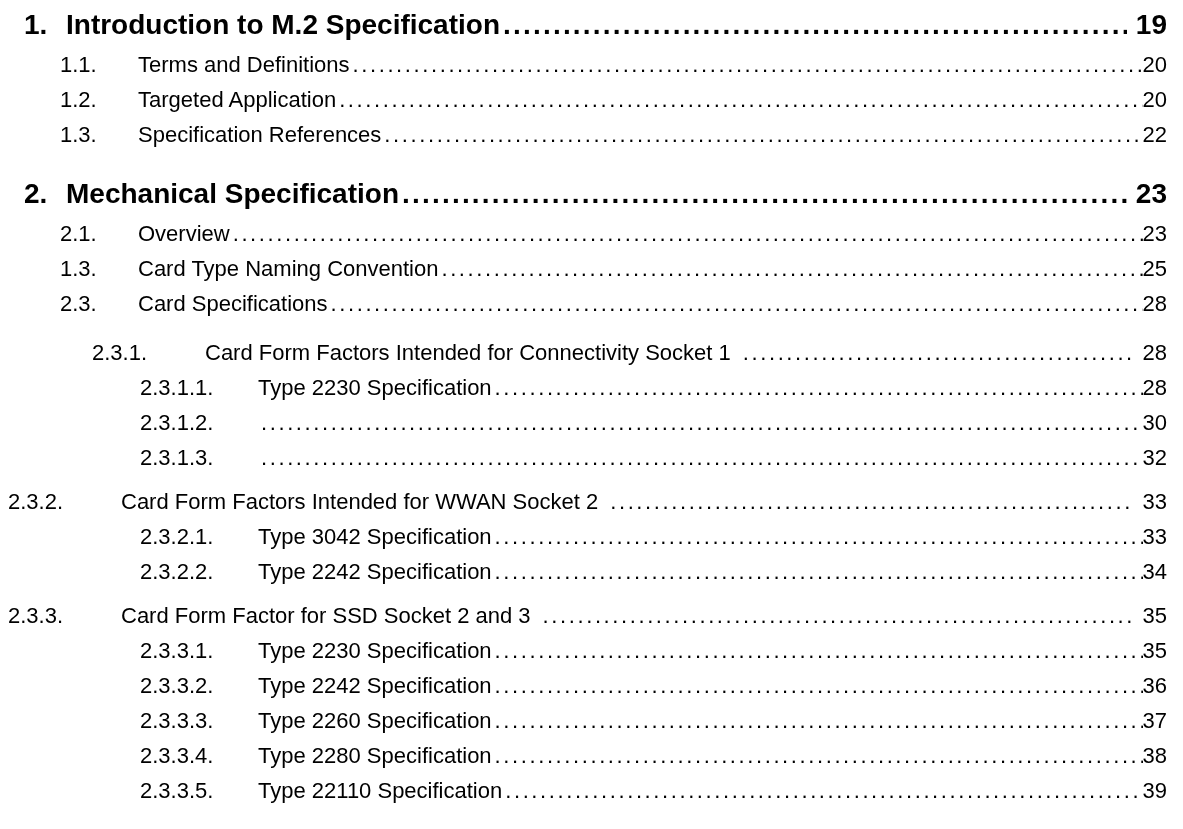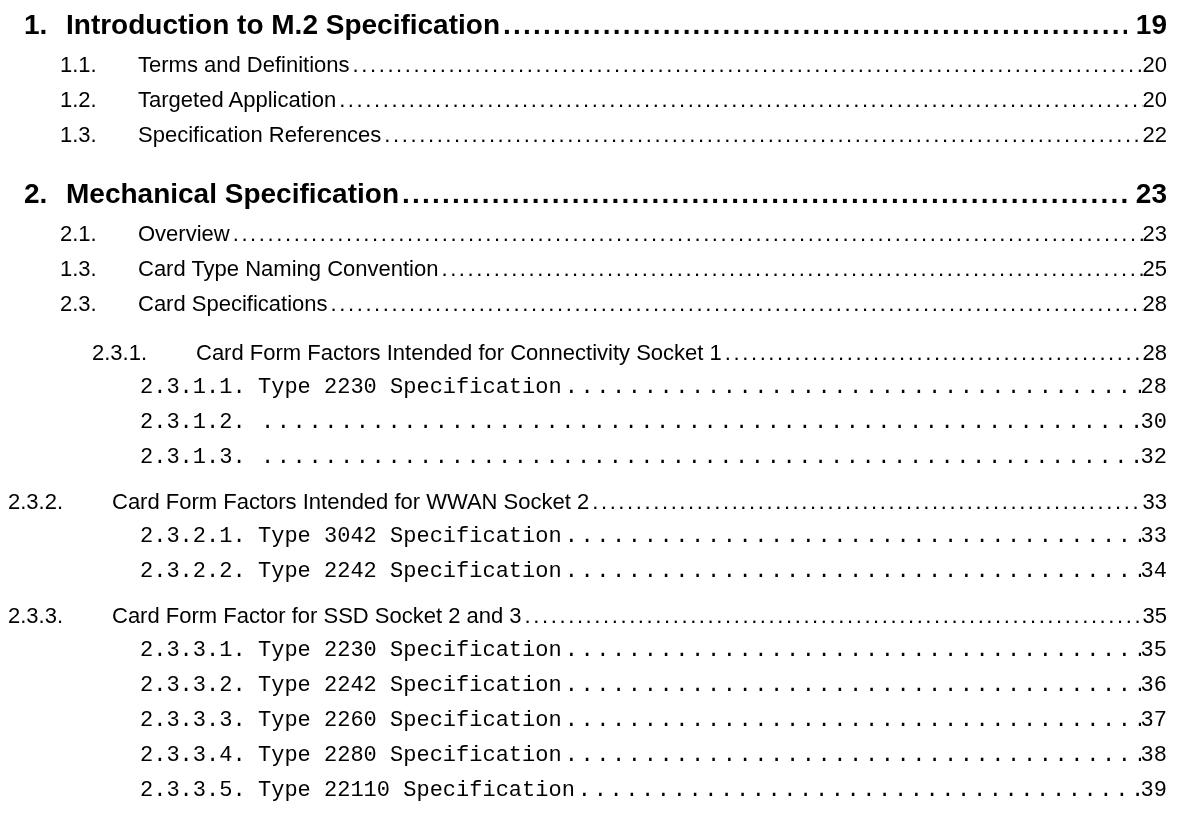--- a/index.html
+++ b/index.html
@@ -48,7 +48,7 @@
   .l2 { padding-left: 60px; }
   .l2 .num { width: 78px; }
 
-  .l3 { padding-left: 92px; }
+  .l3 { padding-left: 92px; gap: 9px; }
   .l3 .num { width: 104px; }
 
   .l4 { padding-left: 140px; font-family: Liberation Mono, monospace; }

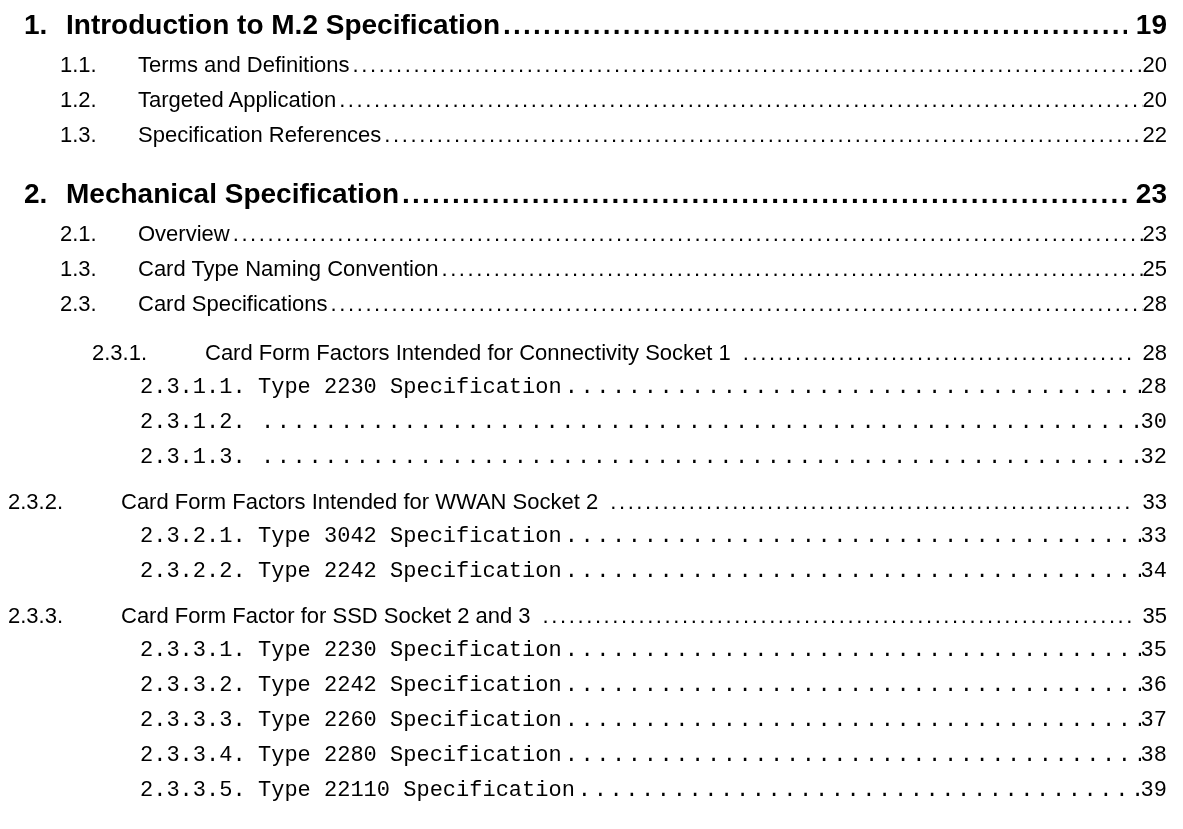--- a/index.html
+++ b/index.html
@@ -51,7 +51,7 @@
   .l3 { padding-left: 92px; gap: 9px; }
   .l3 .num { width: 104px; }
 
-  .l4 { padding-left: 140px; font-family: Liberation Mono, monospace; }
+  .l4 { padding-left: 140px; }
   .l4 .num { width: 118px; }
 
   

